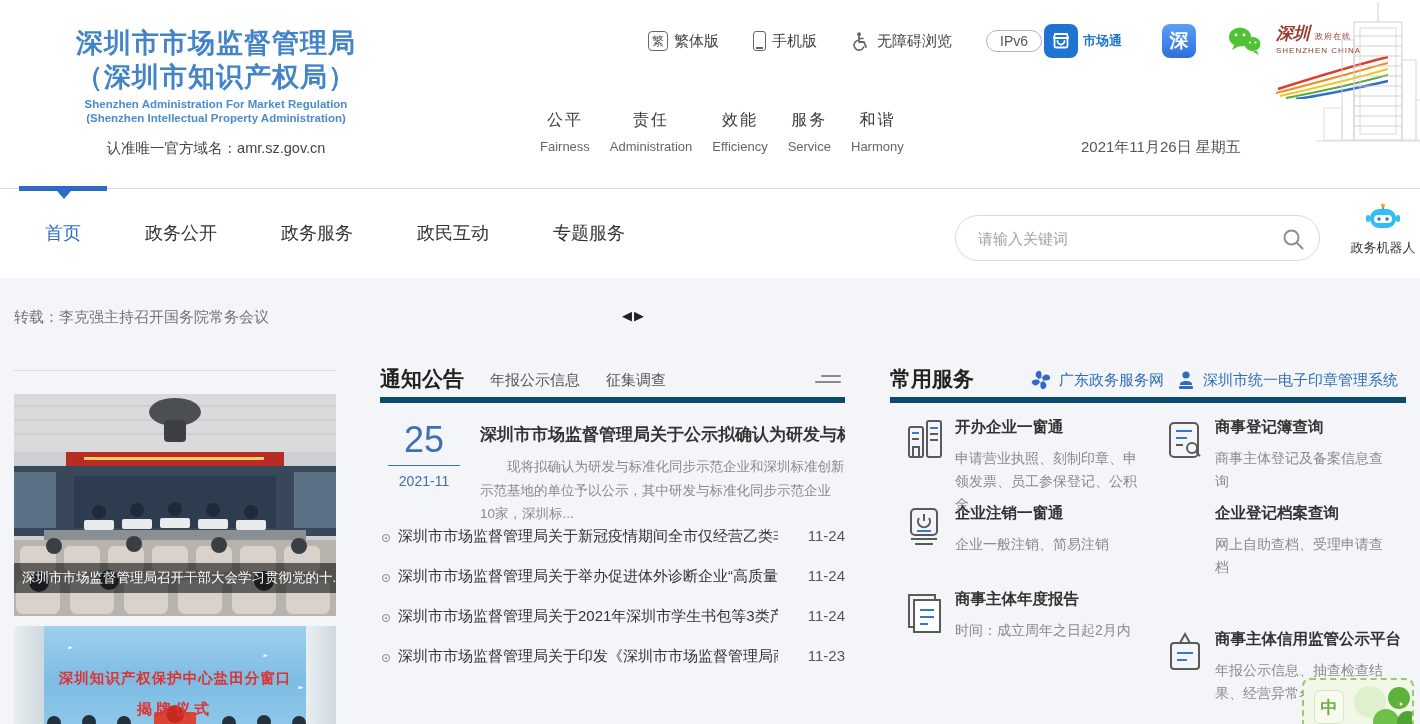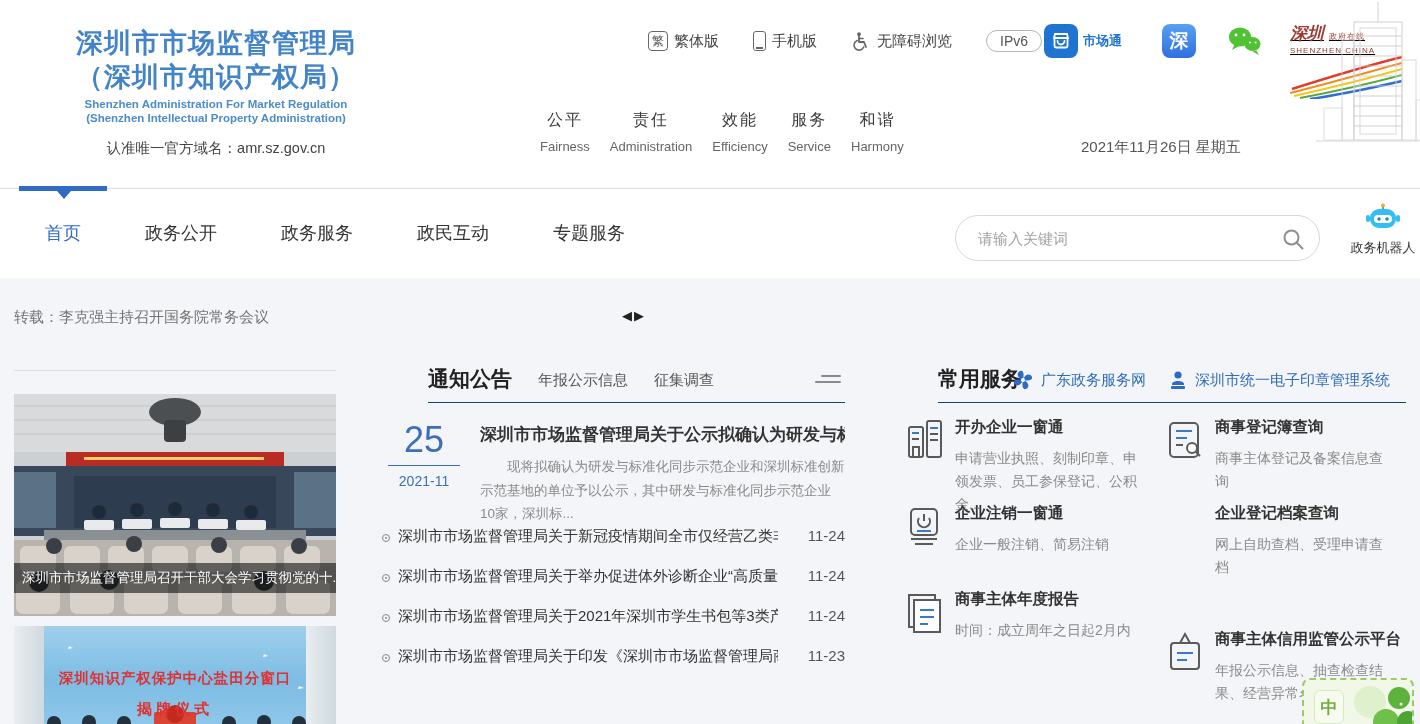--- a/index.html
+++ b/index.html
@@ -28,7 +28,7 @@
   .app-market-label { font-size:13px; font-weight:bold; color:#1f74d2; }
   .app-isz { margin-left:40px; background:linear-gradient(180deg,#5aa0f2,#2f6fe0); color:#fff; font-size:19px; font-weight:bold; cursor:pointer; }
   .app-wechat { margin-left:30px; cursor:pointer; }
-  .city-logo { margin-left:28px; width:112px; cursor:pointer; position:relative; top:-2px;text-decoration:underline; }
+  .city-logo { margin-left:14px; width:112px; cursor:pointer; position:relative; top:-2px; }
 
   .values-row { position:absolute; left:524px; top:110px; display:flex; gap:20px; text-align:center; }
   .value-col .cn { font-size:16px; color:#3a3a3a; letter-spacing:2px; }

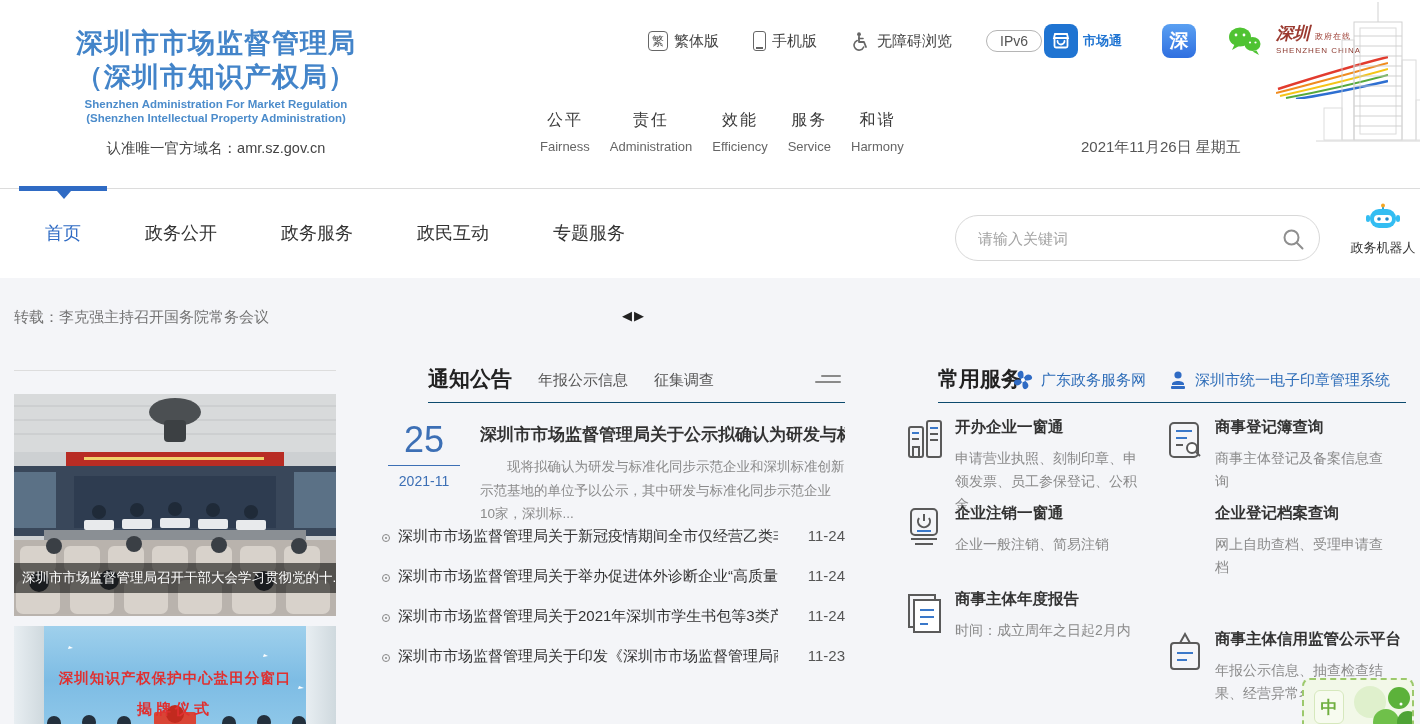--- a/index.html
+++ b/index.html
@@ -67,7 +67,7 @@
 
   
   .notices { position:absolute; left:380px; top:87px; width:465px; }
-  .sec-head { position:relative; height:38px; border-bottom:1px solid #0c4a6e;margin-left:48px; }
+  .sec-head { position:relative; height:38px; border-bottom:6px solid #0c4a6e; }
   .sec-title { position:absolute; left:0; top:0; font-size:21px; font-weight:bold; color:#222; }
   .n-tabs { position:absolute; left:110px; top:6px; display:flex; gap:26px; font-size:15px; color:#555; }
   .n-tab { cursor:pointer; }

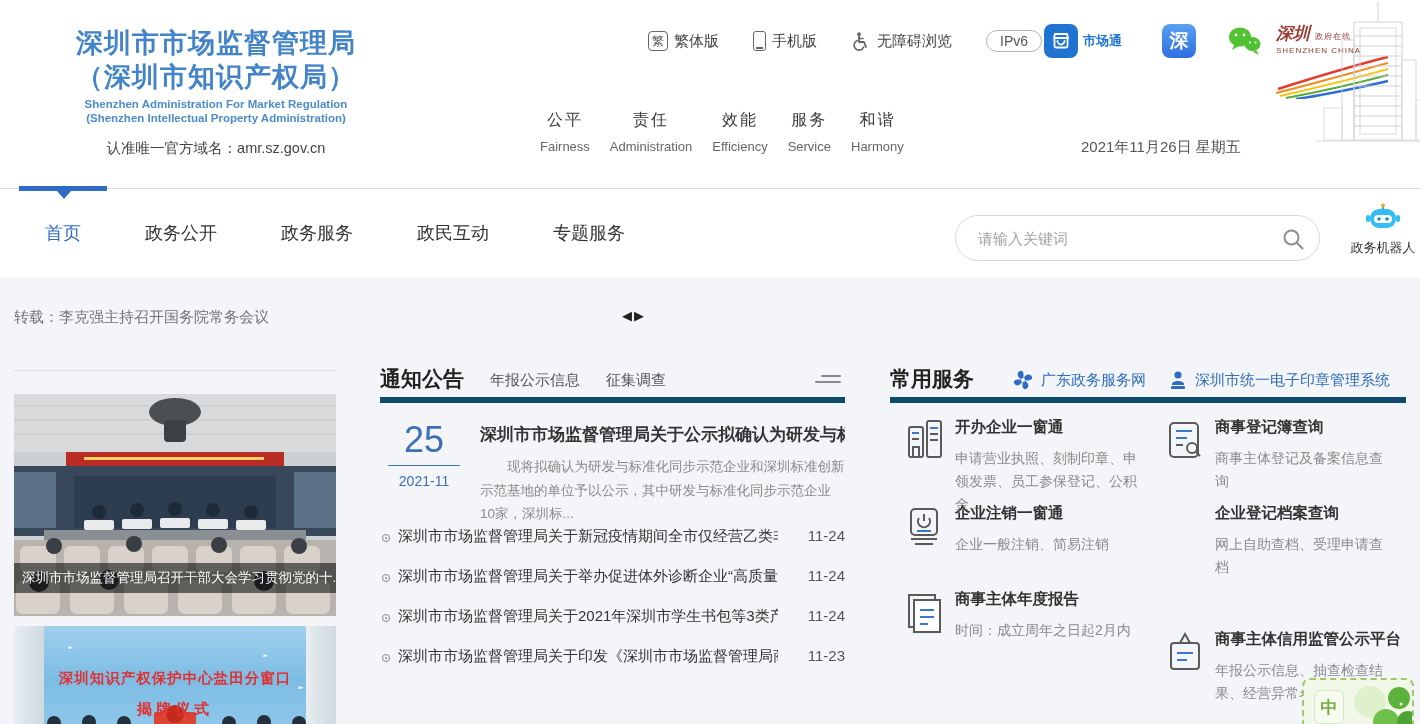--- a/index.html
+++ b/index.html
@@ -90,7 +90,7 @@
 
   
   .services { position:absolute; left:890px; top:87px; width:516px; }
-  .s-links { position:absolute; right:16px; top:4px; display:flex; gap:22px; }
+  .s-links { position:absolute; right:8px; top:4px; display:flex; gap:12px; }
   .s-link { display:flex; align-items:center; gap:7px; font-size:15px; color:#2e6db8; cursor:pointer; }
   .s-item { position:absolute; cursor:pointer; }
   .s-ico { position:absolute; left:0; top:2px; width:40px; height:44px; }

